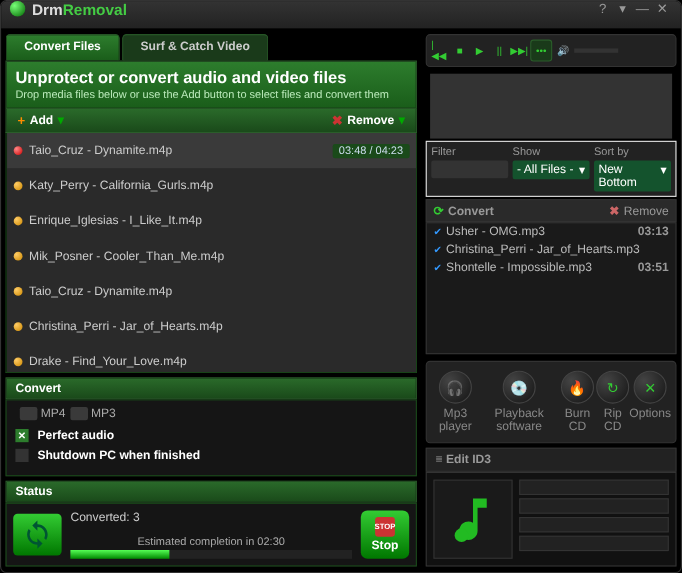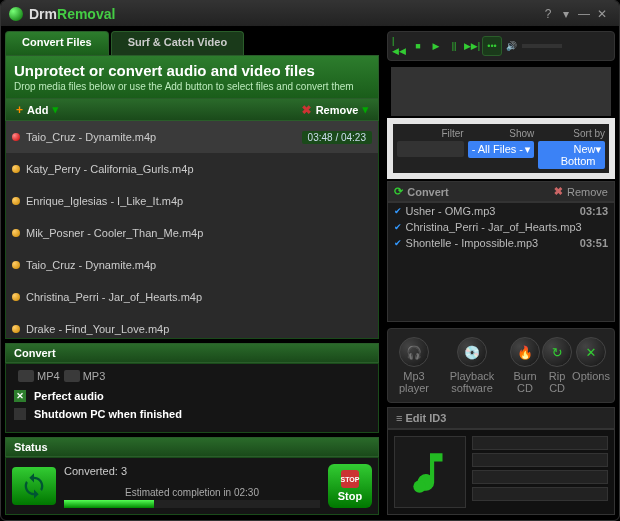--- a/index.html
+++ b/index.html
@@ -4,7 +4,7 @@
 <style>
 * { margin: 0; padding: 0; box-sizing: border-box; font-family: Tahoma, Arial, sans-serif; font-size: 11px; }
 body { background: #000; width: 620px; height: 521px; overflow: hidden; border: 1px solid #333; border-radius: 6px; }
-.titlebar { height: 26px; background: linear-gradient(#333, #222); display: flex; align-items: center; padding: 0 8px; border-bottom: 1px solid #000; }
+.titlebar { height: 26px; background: linear-gradient(#333, #222); display: flex; padding: 0 8px; border-bottom: 1px solid #000; }
 .logo { width: 14px; height: 14px; border-radius: 50%; background: radial-gradient(circle at 30% 30%, #7f7, #060); margin-right: 6px; }
 .title-drm { color: #ddd; font-size: 14px; font-weight: bold; }
 .title-removal { color: #4c4; font-size: 14px; font-weight: bold; }

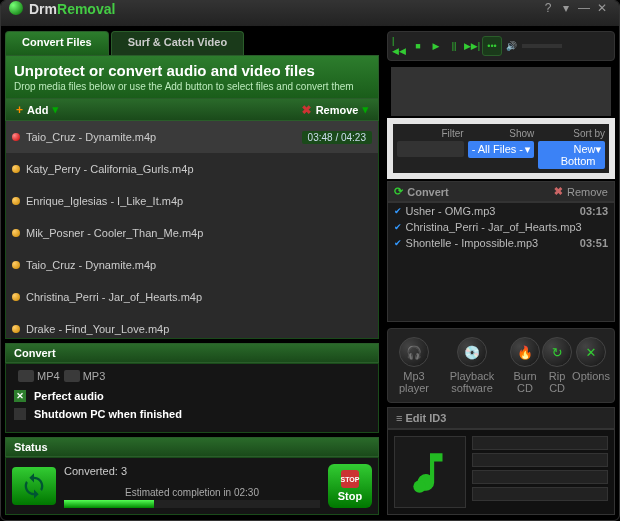--- a/index.html
+++ b/index.html
@@ -56,7 +56,7 @@
 .pbtn.big { width: 20px; height: 20px; border: 1px solid #2a5d2a; border-radius: 3px; background: #1a3a1a; }
 .seek { flex: 1; height: 4px; background: #333; margin: 2px 4px; }
 .vol { width: 40px; height: 4px; background: #333; }
-.filters { display: flex; gap: 4px; background: #222; padding: 4px; border: 6px solid #e5e5e5; margin-bottom: 2px; text-align: right; }
+.filters { display: flex; gap: 4px; background: #222; padding: 4px; border: 1px solid #e5e5e5; margin-bottom: 2px; }
 .fcol { flex: 1; }
 .fcol label { color: #999; font-size: 10px; display: block; }
 .fcol .sel { background: #3b82f6; color: #fff; padding: 2px 4px; margin-top: 2px; display: flex; justify-content: space-between; border-radius: 2px; cursor: pointer; }

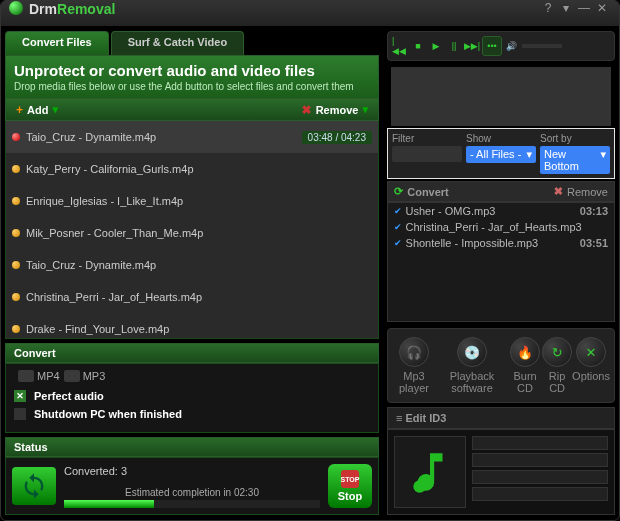--- a/index.html
+++ b/index.html
@@ -59,7 +59,7 @@
 .filters { display: flex; gap: 4px; background: #222; padding: 4px; border: 1px solid #e5e5e5; margin-bottom: 2px; }
 .fcol { flex: 1; }
 .fcol label { color: #999; font-size: 10px; display: block; }
-.fcol .sel { background: #3b82f6; color: #fff; padding: 2px 4px; margin-top: 2px; display: flex; justify-content: space-between; border-radius: 2px; cursor: pointer; }
+.fcol .sel { background: #14532d; color: #fff; padding: 2px 4px; margin-top: 2px; display: flex; justify-content: space-between; border-radius: 2px; cursor: pointer; }
 .rtoolbar { display: flex; align-items: center; background: #2a2a2a; padding: 3px 6px; border: 1px solid #333; }
 .rtoolbar .lbl { color: #999; font-weight: bold; flex: 1; display: flex; align-items: center; }
 .rtoolbar .lbl::before { content: "⟳"; color: #3c3; margin-right: 4px; }

